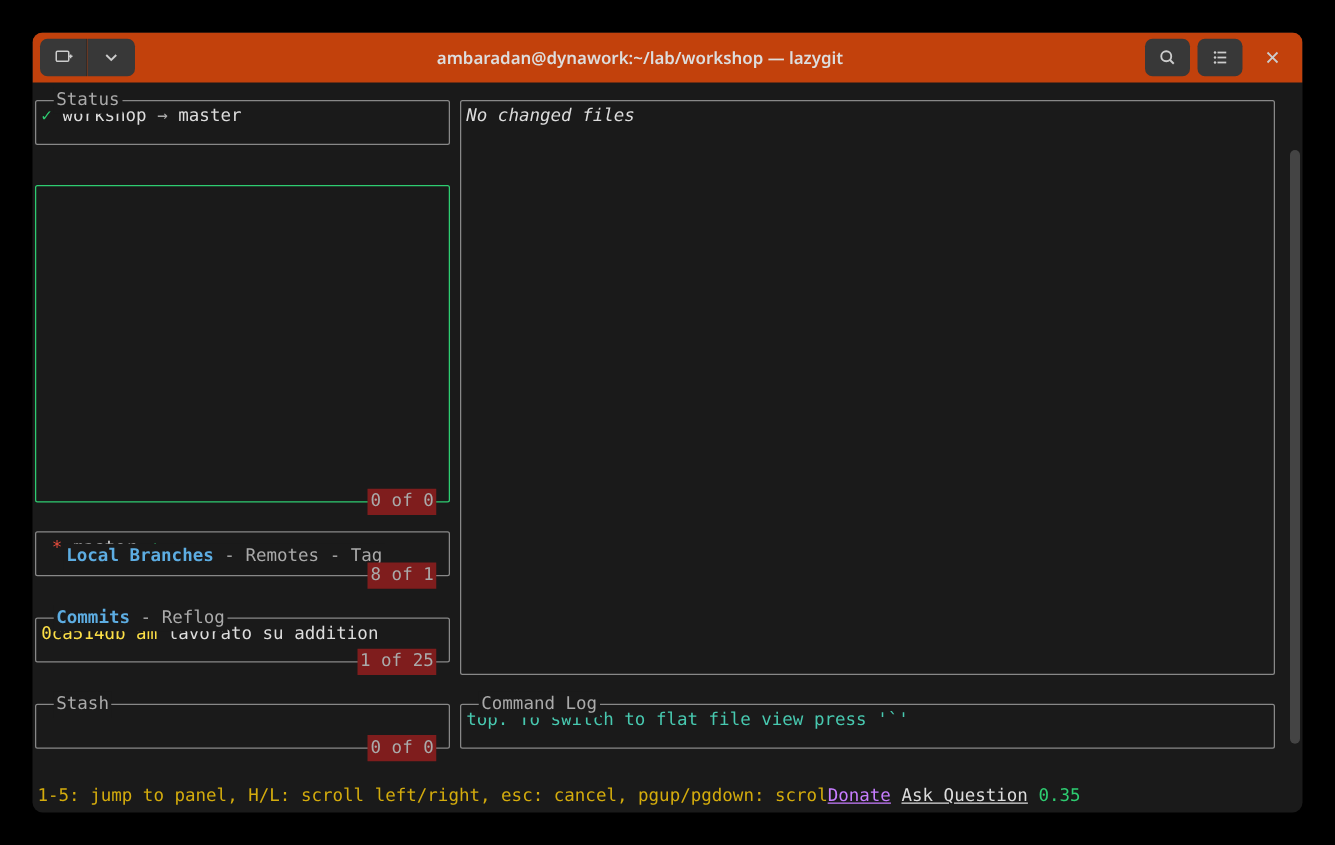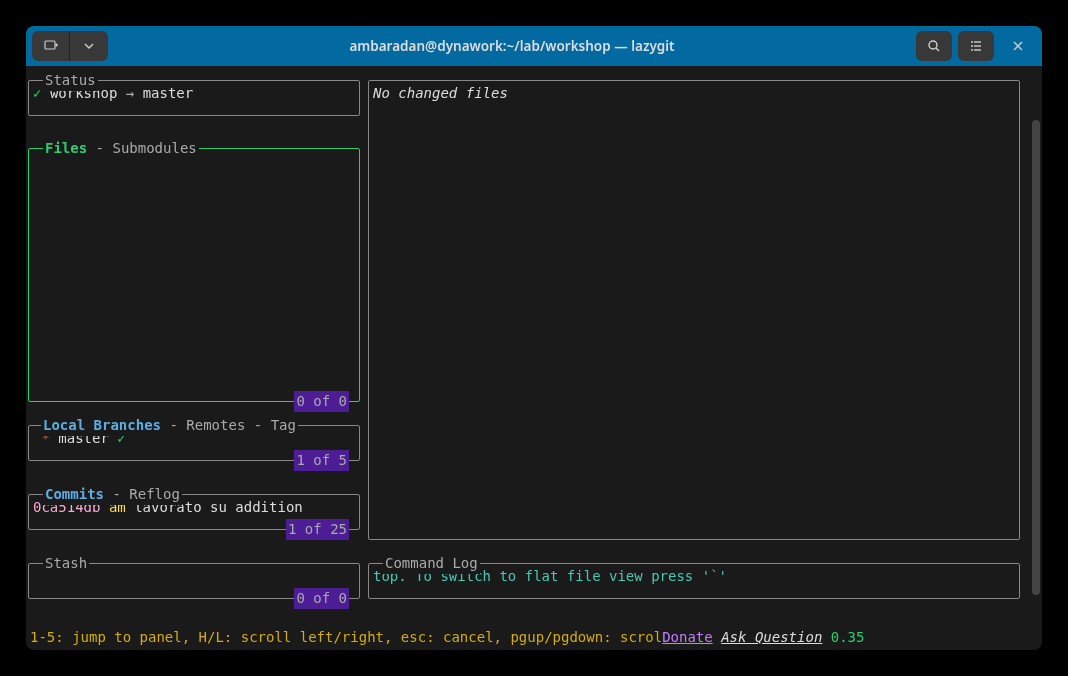--- a/index.html
+++ b/index.html
@@ -30,7 +30,7 @@
       align-items: center;
       justify-content: space-between;
       padding: 0 6px;
-      background: #0369a1;
+      background: #c2410c;
     }
     .titlebar-left {
       display: flex;

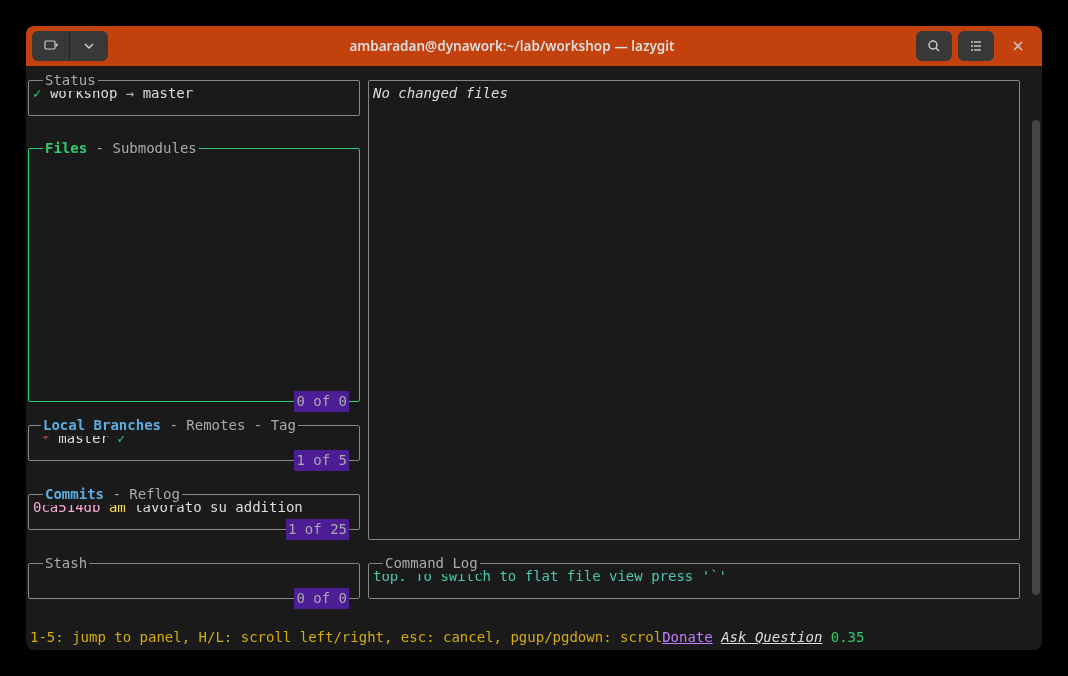--- a/index.html
+++ b/index.html
@@ -189,9 +189,6 @@
     </div>
 
     <div class="panel active" style="left:2px; top:82px; width:332px; height:254px;">
-      <div class="panel-title">
-        <span class="sel">Files</span><span> - </span><span>Submodules</span>
-      </div>
       <div class="panel-footer">0 of 0</div>
     </div>
 

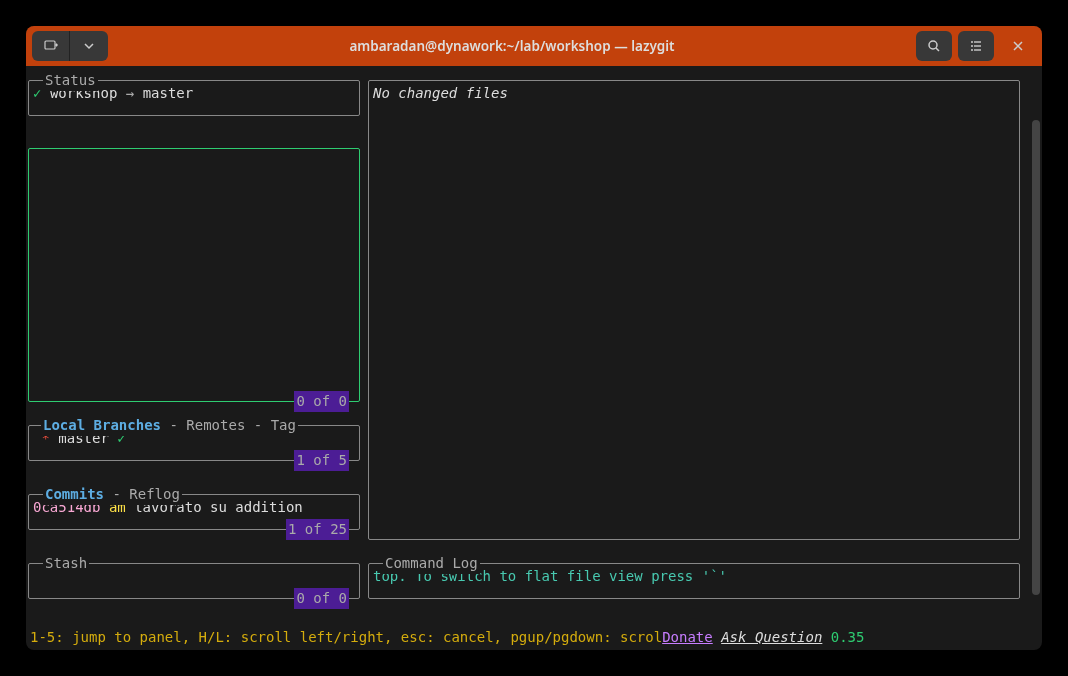--- a/index.html
+++ b/index.html
@@ -91,7 +91,7 @@
       position: absolute;
       bottom: -11px;
       right: 10px;
-      background: #4c1d95;
+      background: #7f1d1d;
       padding: 0 2px;
       color: #aaa;
     }

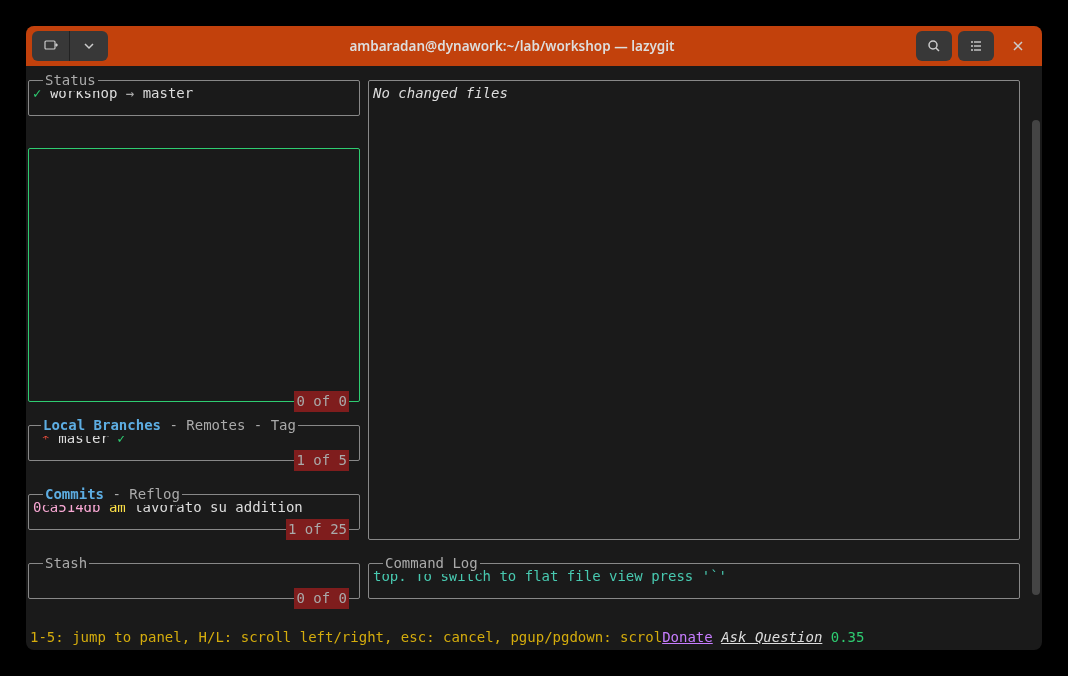--- a/index.html
+++ b/index.html
@@ -193,7 +193,7 @@
     </div>
 
     <div class="panel" style="left:2px; top:359px; width:332px; height:36px;">
-      <div class="panel-title" style="left:12px;">
+      <div class="panel-title" style="left:22px;margin-top:20px;">
         <span class="sel">Local Branches</span><span> - </span><span>Remotes</span><span> - </span><span>Tag</span>
       </div>
       <div class="panel-content">

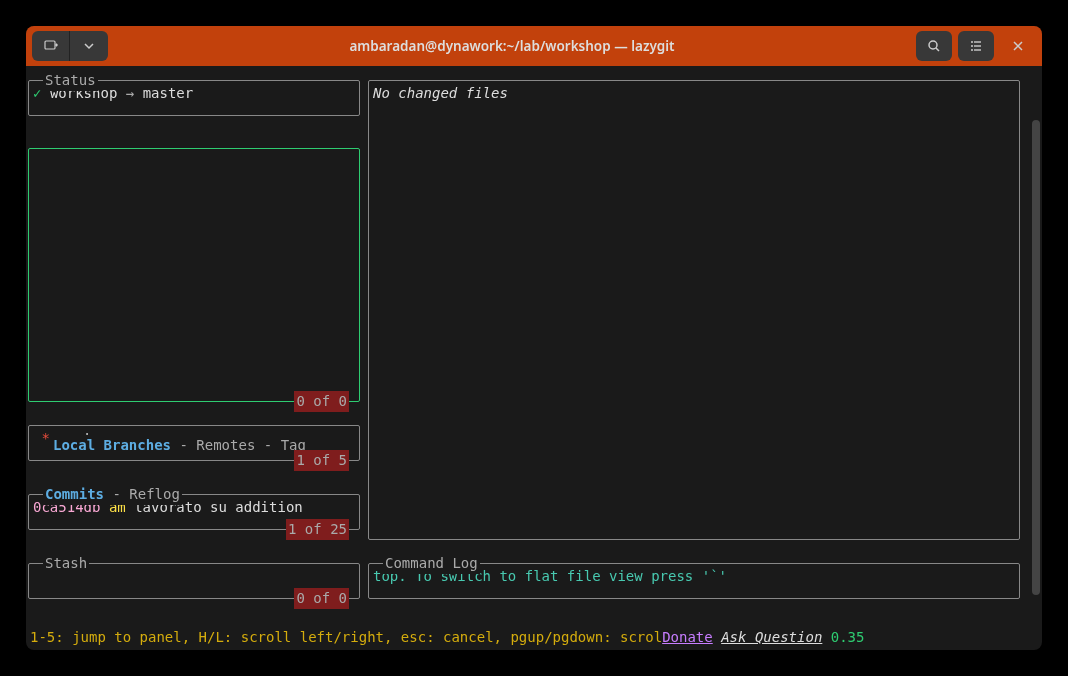--- a/index.html
+++ b/index.html
@@ -201,7 +201,7 @@
         <span>master</span>
         <span class="check">✓</span>
       </div>
-      <div class="panel-footer">1 of 5</div>
+      <div class="panel-footer">8 of 1</div>
     </div>
 
     <div class="panel" style="left:2px; top:428px; width:332px; height:36px;">

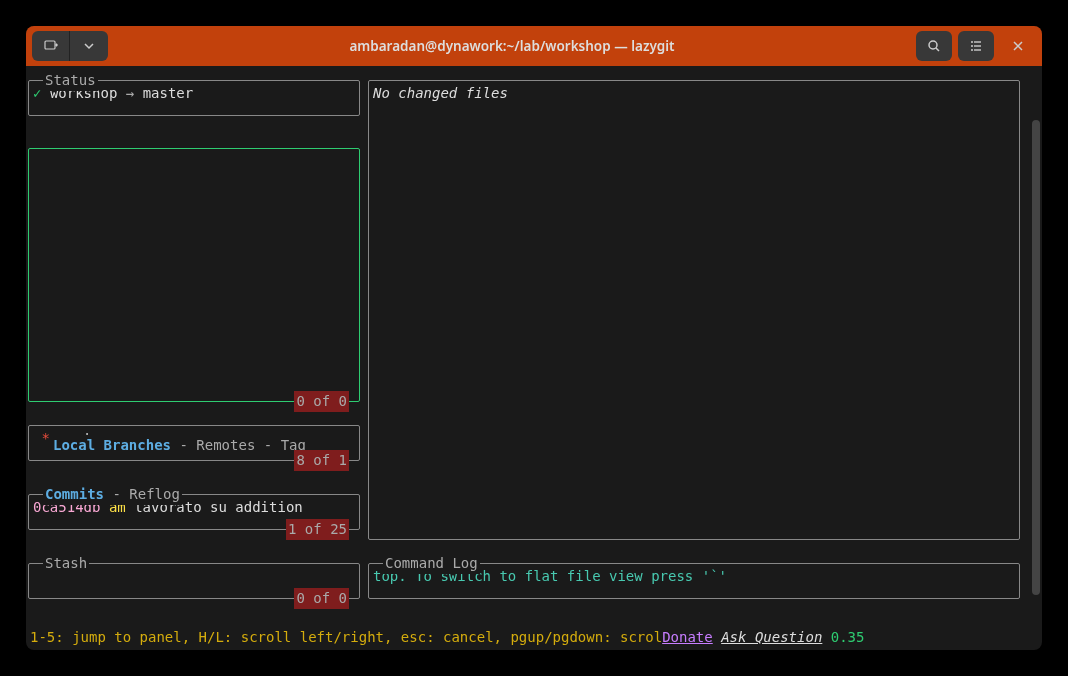--- a/index.html
+++ b/index.html
@@ -103,7 +103,7 @@
     .check { color: #2ecc71; }
     .arrow { color: #aaa; }
     .star { color: #e74c3c; }
-    .hash { color: #f9a8d4; }
+    .hash { color: #fde047; }
     .author { color: #fde047; }
     .cyan { color: #48c9b0; }
     .scrollbar {

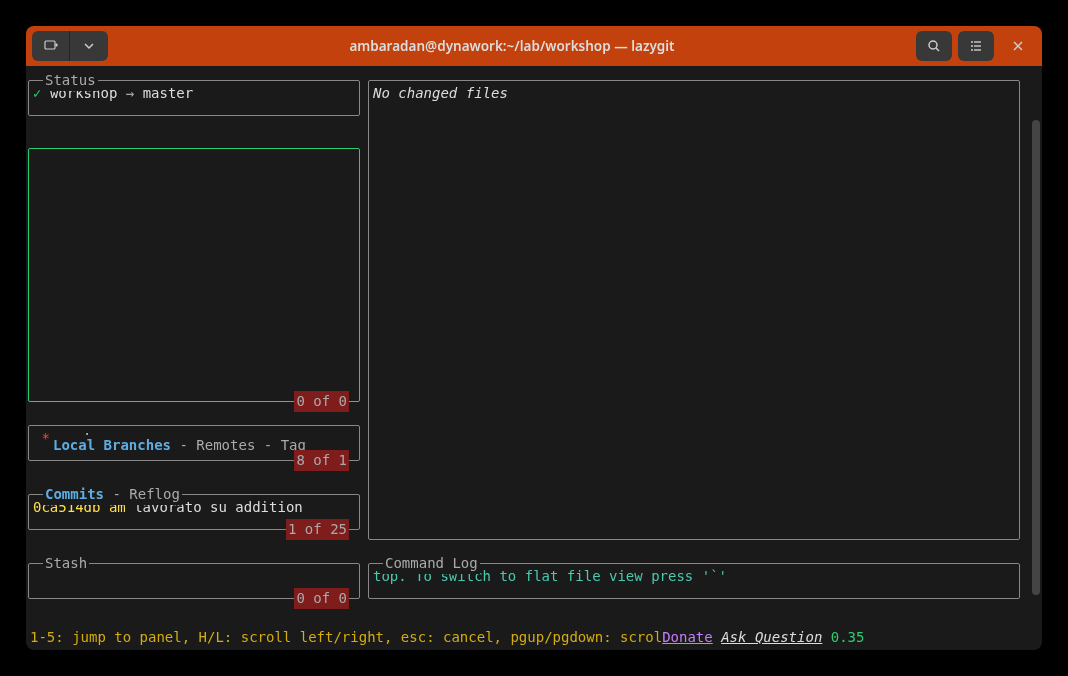--- a/index.html
+++ b/index.html
@@ -125,7 +125,7 @@
       overflow: hidden;
     }
     .link-donate { color: #c77dff; text-decoration: underline; }
-    .link-ask { color: #ddd; text-decoration: underline; font-style: italic; }
+    .link-ask { color: #ddd; text-decoration: underline; }
     .version { color: #2ecc71; }
     svg { fill: #ccc; }
   </style>

